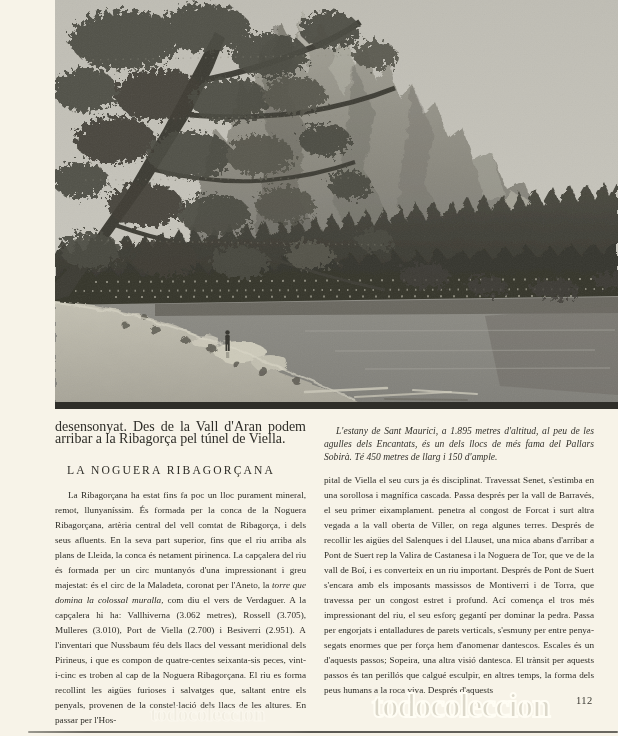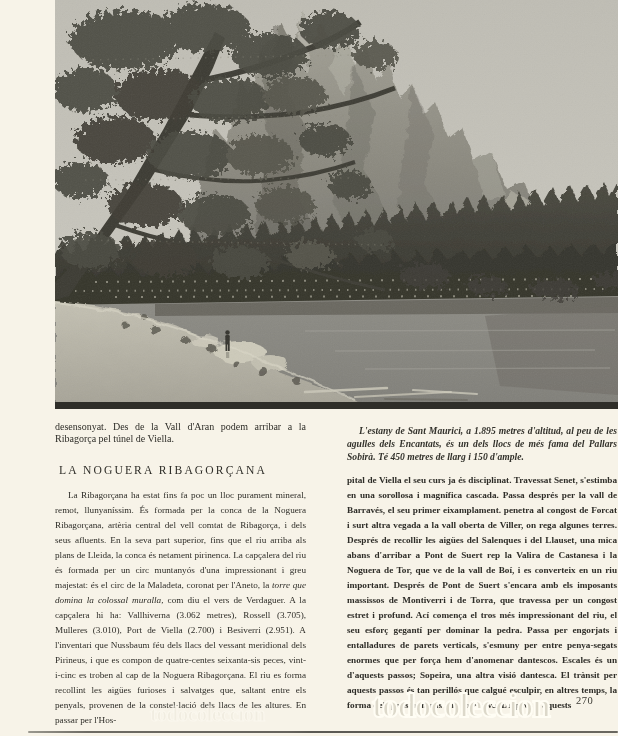--- a/index.html
+++ b/index.html
@@ -21,7 +21,7 @@
     position:absolute; left:347px; top:424px; width:270px;font-weight:bold;
   }
   .intro {
-    margin:0; font-size:10px; line-height:11.5px; text-align:justify;
+    margin:0; font-size:14px; line-height:11.5px; text-align:justify;
   }
   .heading {
     margin:20px 0 11px 4px; font-size:11.6px; font-weight:normal;

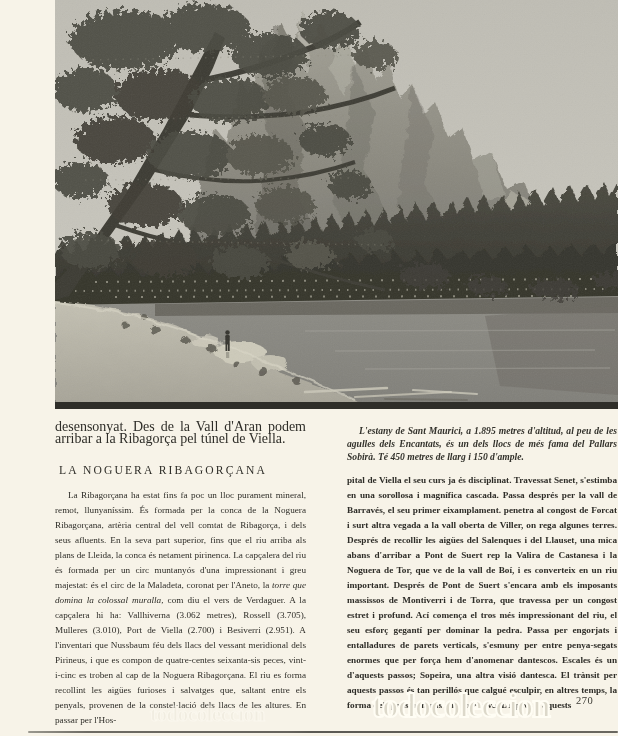--- a/index.html
+++ b/index.html
@@ -18,7 +18,7 @@
     position:absolute; left:55px; top:421px; width:251px;
   }
   .col-right {
-    position:absolute; left:347px; top:424px; width:270px;font-weight:bold;
+    position:absolute; left:324px; top:424px; width:270px;
   }
   .intro {
     margin:0; font-size:14px; line-height:11.5px; text-align:justify;

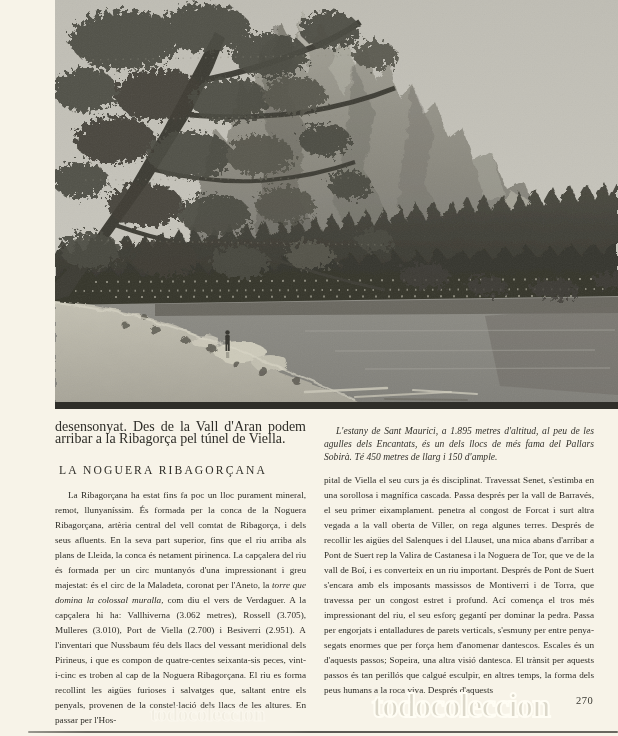--- a/index.html
+++ b/index.html
@@ -24,7 +24,7 @@
     margin:0; font-size:14px; line-height:11.5px; text-align:justify;
   }
   .heading {
-    margin:20px 0 11px 4px; font-size:11.6px; font-weight:normal;
+    margin:20px 0 11px 12px; font-size:11.6px; font-weight:normal;
     letter-spacing:2.1px; white-space:nowrap;
   }
   .body-text {

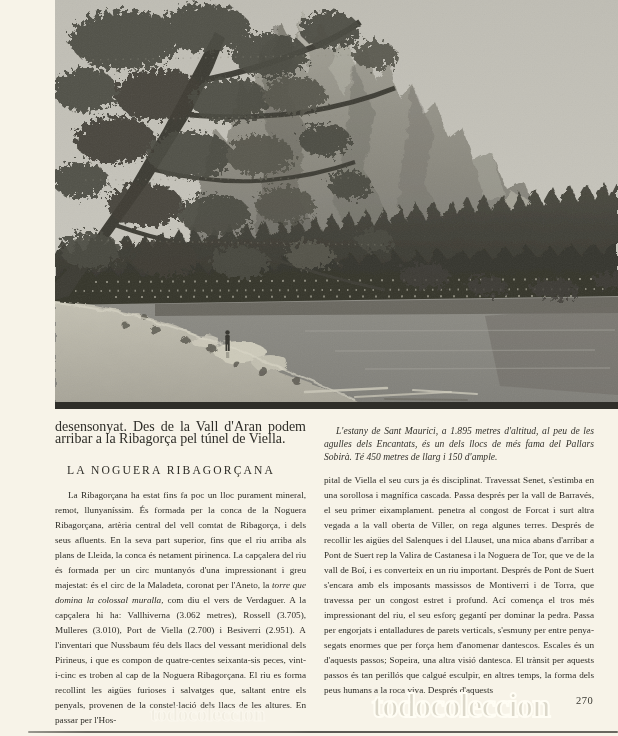--- a/index.html
+++ b/index.html
@@ -238,7 +238,7 @@
     <p class="body-text right-body">pital de Viella el seu curs ja és disciplinat. Travessat Senet, s'estimba en una sorollosa i magnífica cascada. Passa després per la vall de Barravés, el seu primer eixamplament. penetra al congost de Forcat i surt altra vegada a la vall oberta de Viller, on rega algunes terres. Després de recollir les aigües del Salenques i del Llauset, una mica abans d'arribar a Pont de Suert rep la Valira de Castanesa i la Noguera de Tor, que ve de la vall de Boí, i es converteix en un riu important. Després de Pont de Suert s'encara amb els imposants massissos de Montiverri i de Torra, que travessa per un congost estret i profund. Ací comença el tros més impressionant del riu, el seu esforç gegantí per dominar la pedra. Passa per engorjats i entalladures de parets verticals, s'esmuny per entre penya-segats enormes que per força hem d'anomenar dantescos. Escales és un d'aquests passos; Sopeira, una altra visió dantesca. El trànsit per aquests passos és tan perillós que calgué esculpir, en altres temps, la forma dels peus humans a la roca viva. Després d'aquests</p>
   </div>
 
-  <div class="page-number">270</div>
+  <div class="page-number">112</div>
 
   <div class="watermark faint">todocoleccion</div>
   <div class="watermark big">todocoleccion</div>

